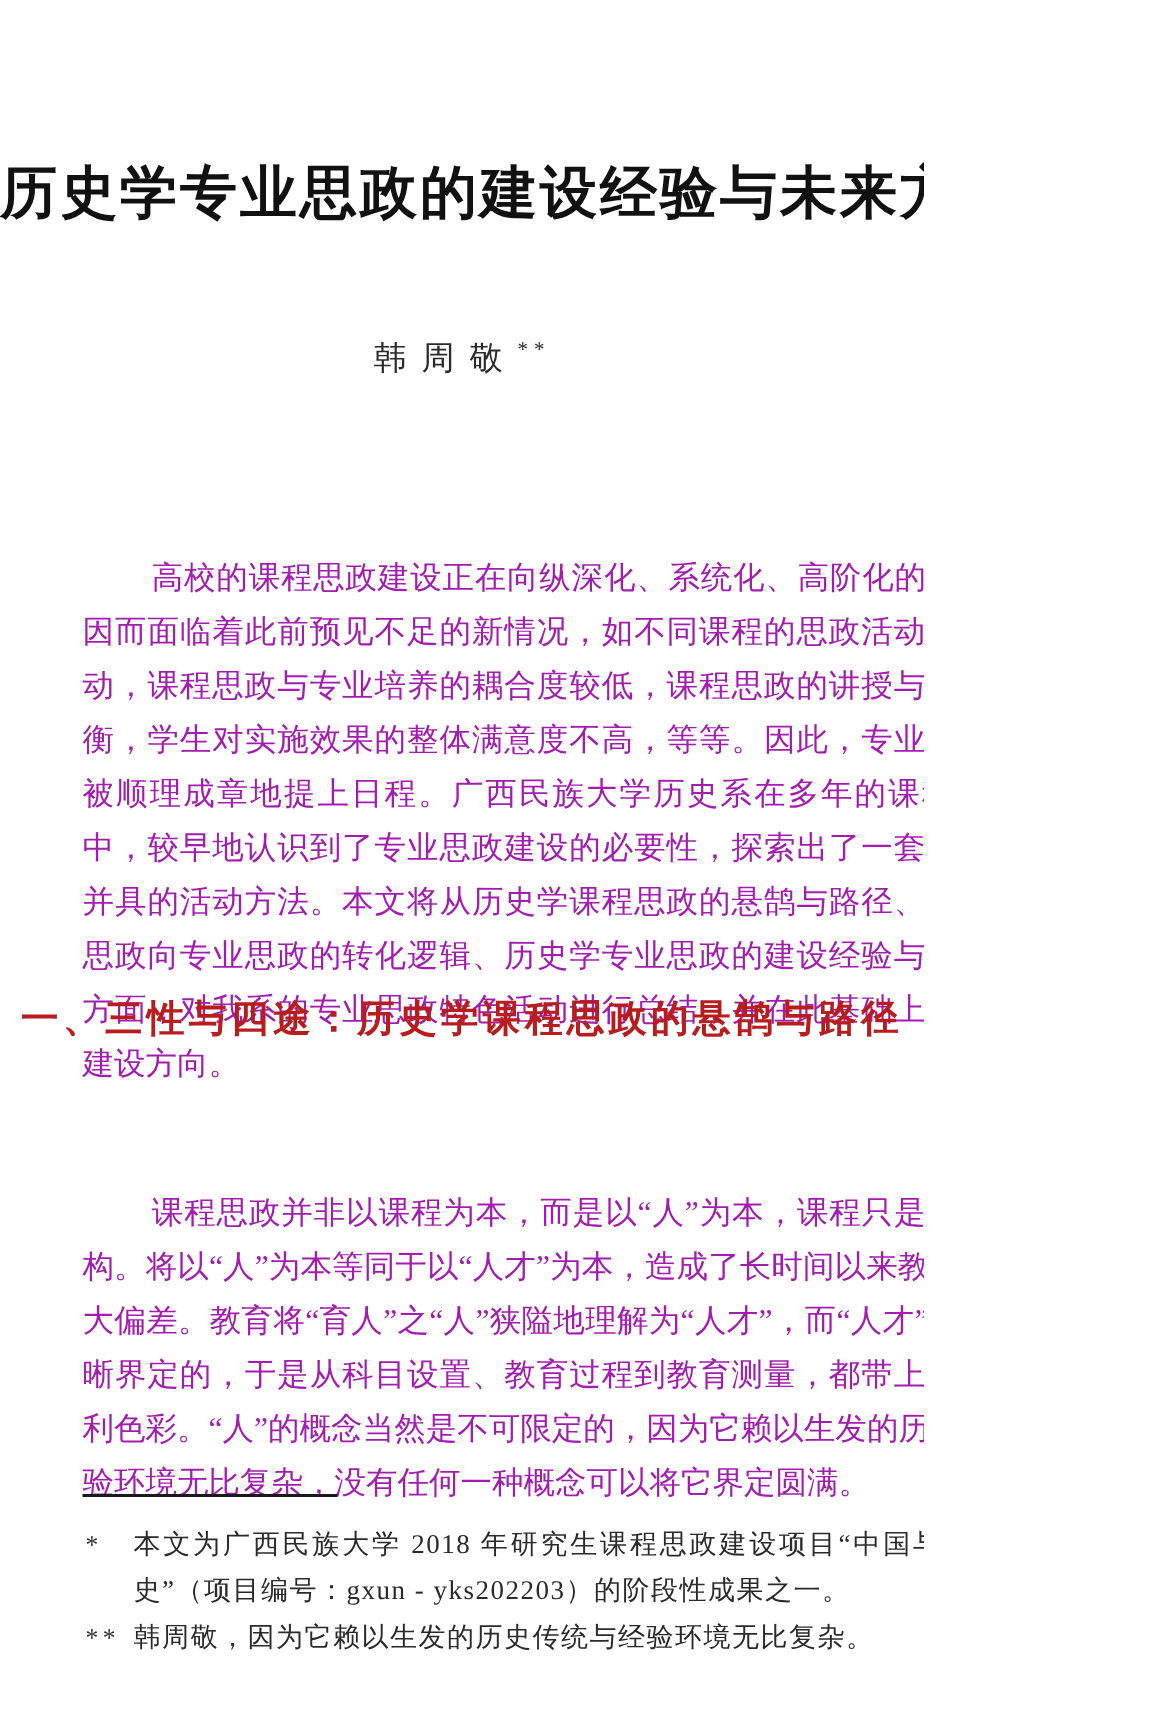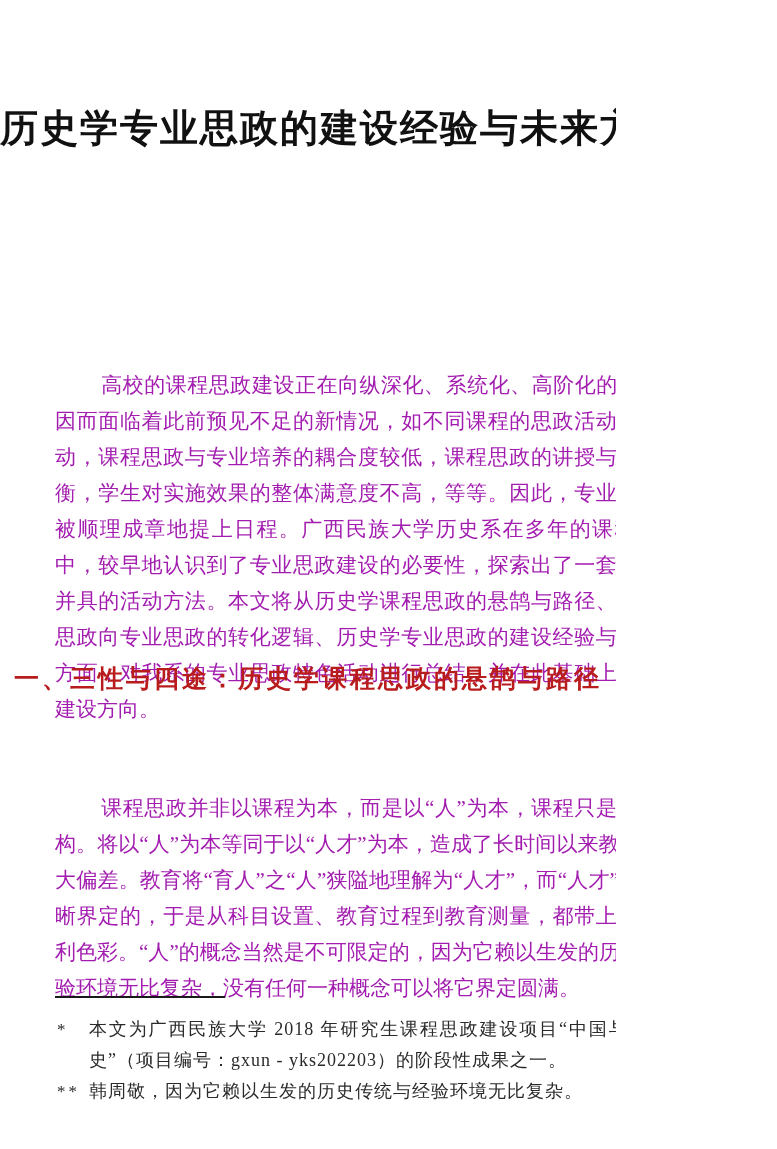--- a/index.html
+++ b/index.html
@@ -116,6 +116,9 @@
     <span>历史学专业思政的建设经验与未来方向</span><sup>*</sup>
   </div>
 
+  <div class="author-line">
+    <span>韩周敬</span><sup>**</sup>
+  </div>
 
   <p class="body-para para-1">高校的课程思政建设正在向纵深化、系统化、高阶化的方向发展，因而面临着此前预见不足的新情况，如不同课程的思政活动难以有效联动，课程思政与专业培养的耦合度较低，课程思政的讲授与实践维度失衡，学生对实施效果的整体满意度不高，等等。因此，专业思政的建设被顺理成章地提上日程。广西民族大学历史系在多年的课程思政建设中，较早地认识到了专业思政建设的必要性，探索出了一套特色与效度并具的活动方法。本文将从历史学课程思政的悬鹄与路径、历史学课程思政向专业思政的转化逻辑、历史学专业思政的建设经验与未来方向三方面，对我系的专业思政特色活动进行总结，并在此基础上规划今后的建设方向。</p>
 

